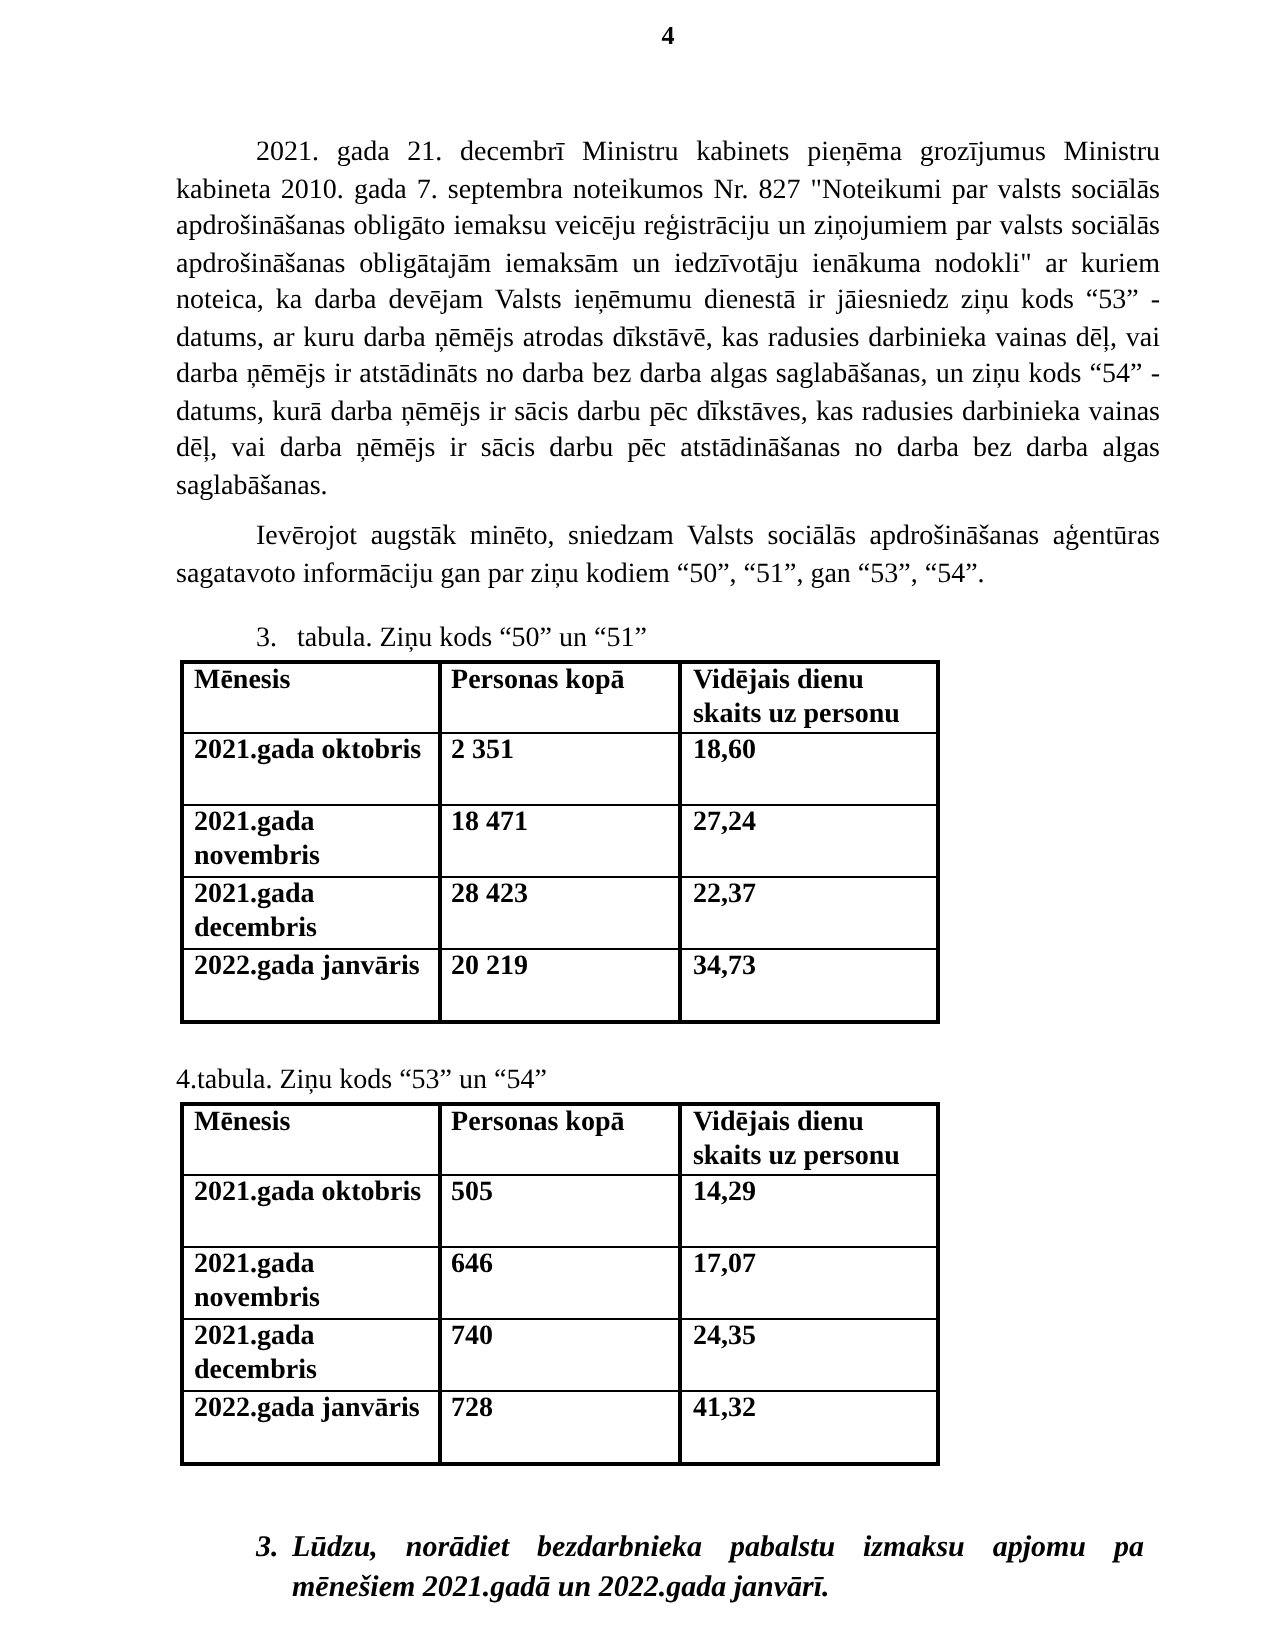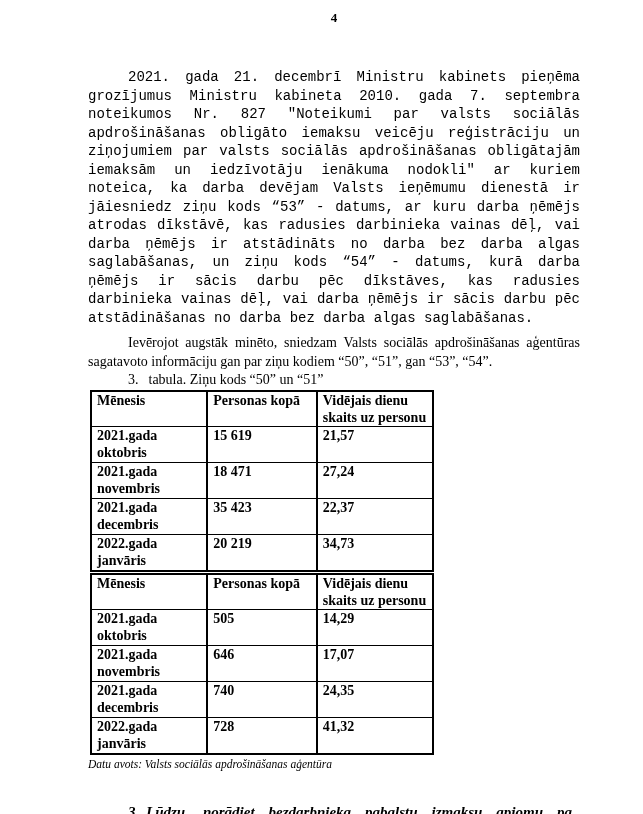--- a/index.html
+++ b/index.html
@@ -36,7 +36,7 @@
     text-align: justify;
     text-indent: 40px;
   }
-  .p1 { margin-top: 42px; font-family: Liberation Mono, monospace; }
+  .p1 { margin-top: 42px; }
   .p2 { margin-top: 7px; }
   .table-caption {
     font-size: 14px;

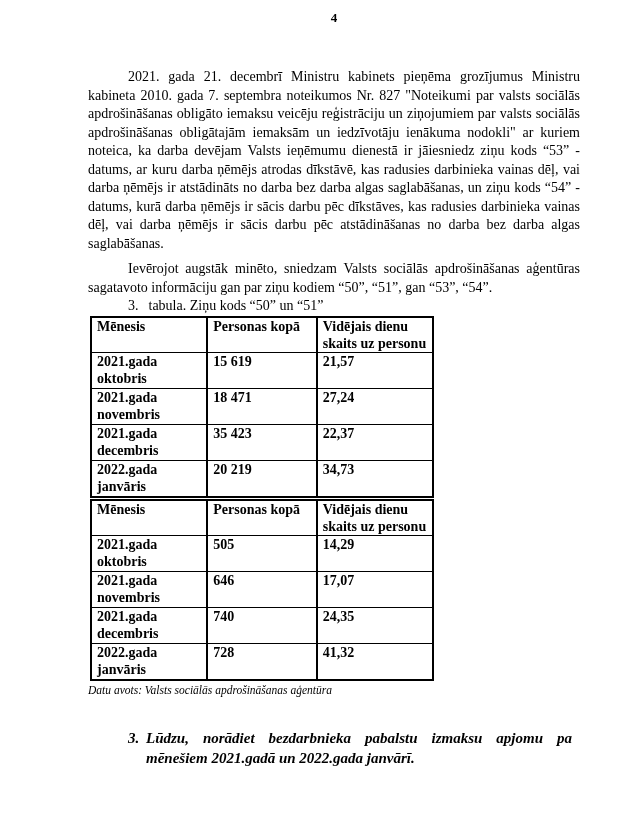--- a/index.html
+++ b/index.html
@@ -39,6 +39,7 @@
   .p1 { margin-top: 42px; }
   .p2 { margin-top: 7px; }
   .table-caption {
+    margin-top: 14px;
     font-size: 14px;
     line-height: 18px;
     white-space: nowrap;

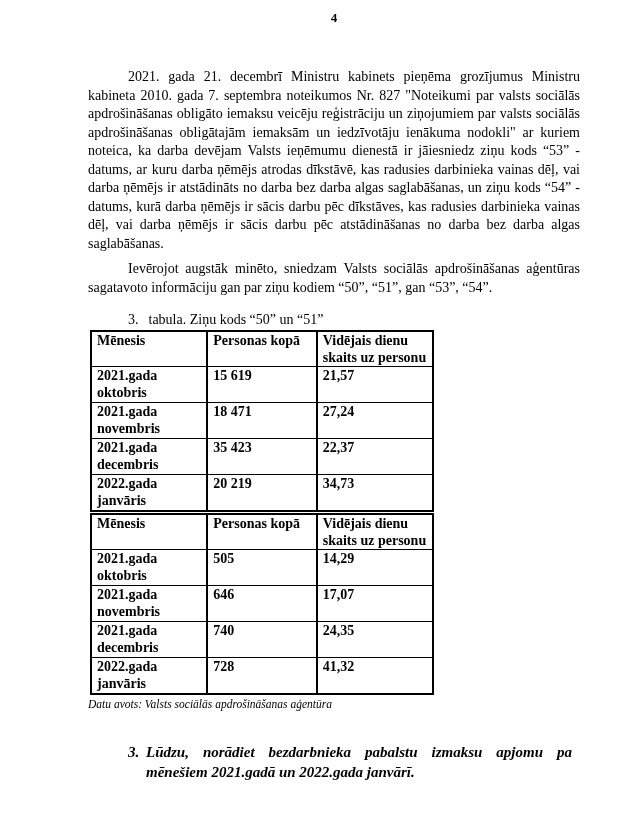--- a/index.html
+++ b/index.html
@@ -50,7 +50,7 @@
     margin-left: 2px;
     border-collapse: collapse;
     table-layout: fixed;
-    width: 344px;
+    width: 380px;
     border: 2px solid #000;
     margin-top: 1px;
   }

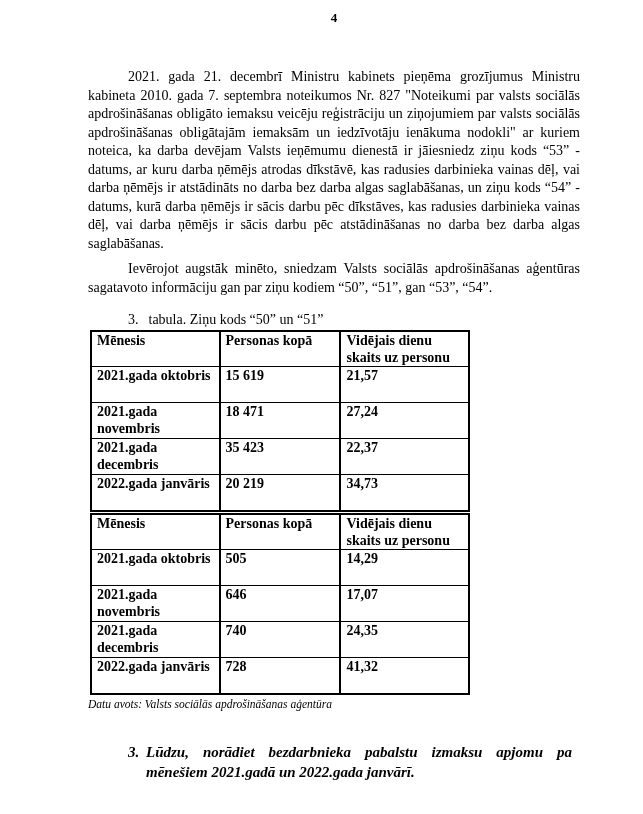--- a/index.html
+++ b/index.html
@@ -134,7 +134,7 @@
       </tr>
       <tr>
         <td>2021.gada oktobris</td>
-        <td>15 619</td>
+        <td>2 351</td>
         <td>21,57</td>
       </tr>
       <tr>

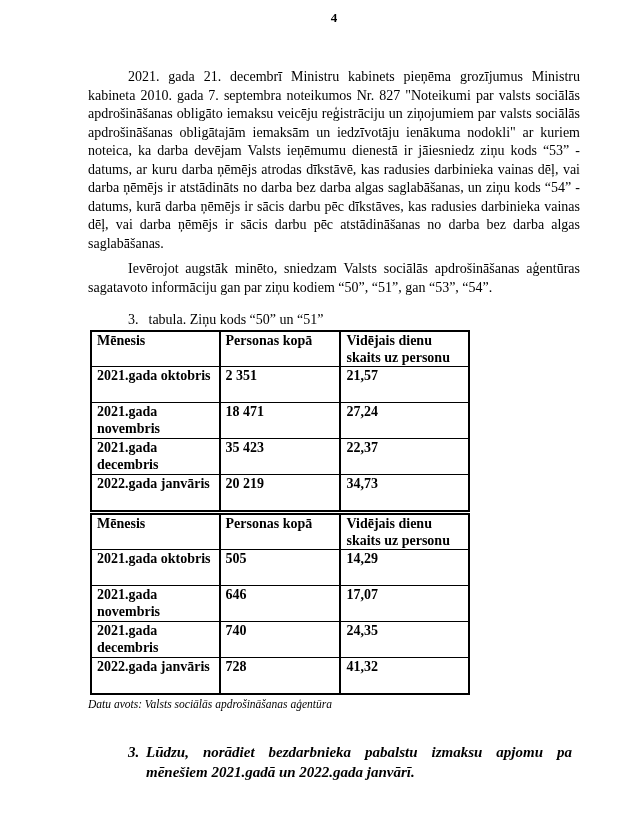--- a/index.html
+++ b/index.html
@@ -135,7 +135,7 @@
       <tr>
         <td>2021.gada oktobris</td>
         <td>2 351</td>
-        <td>21,57</td>
+        <td>18,60</td>
       </tr>
       <tr>
         <td>2021.gada novembris</td>

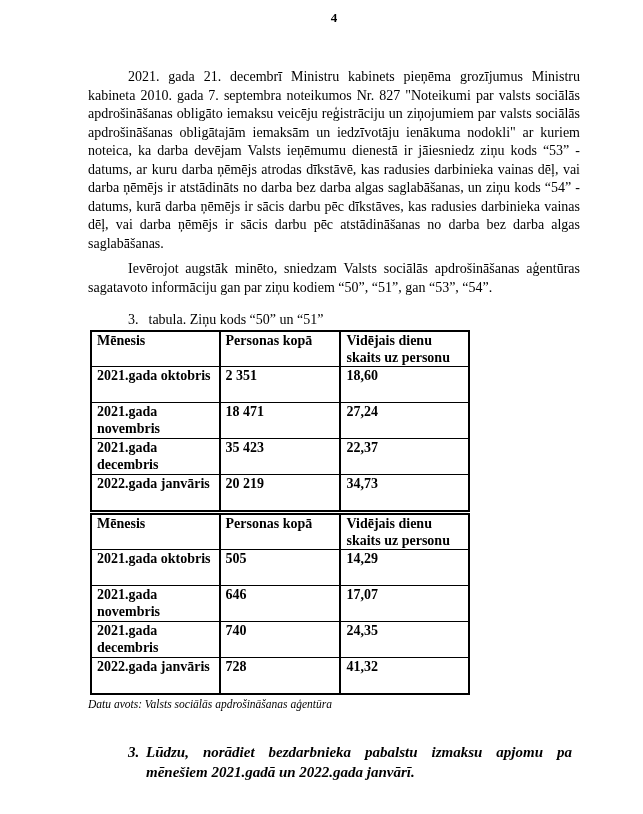--- a/index.html
+++ b/index.html
@@ -144,7 +144,7 @@
       </tr>
       <tr>
         <td>2021.gada decembris</td>
-        <td>35 423</td>
+        <td>28 423</td>
         <td>22,37</td>
       </tr>
       <tr>

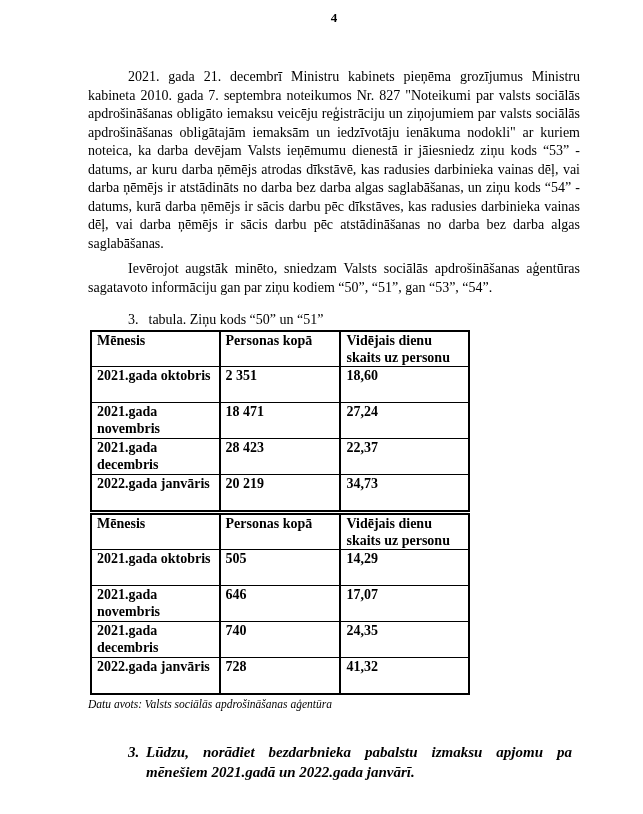--- a/index.html
+++ b/index.html
@@ -155,6 +155,7 @@
     </tbody>
       </table>
 
+    <div class="table-caption" style="margin-top:20px;">4.tabula. Ziņu kods “53” un “54”</div>
 
     <table class="data-table">
       <colgroup>

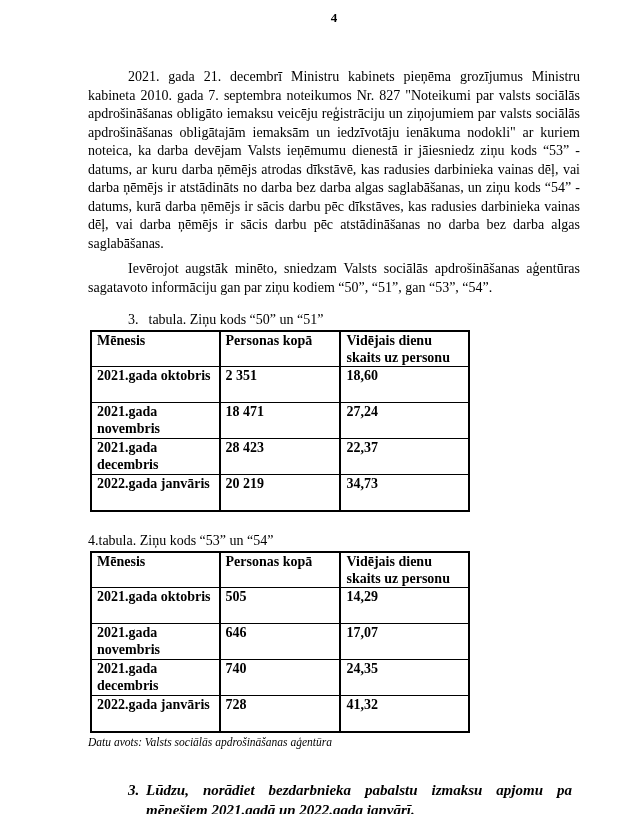--- a/index.html
+++ b/index.html
@@ -192,7 +192,6 @@
     </tbody>
       </table>
 
-    <div class="footnote">Datu avots: Valsts sociālās apdrošināšanas aģentūra</div>
 
     <div class="question">
       <span class="q-number">3.</span>

